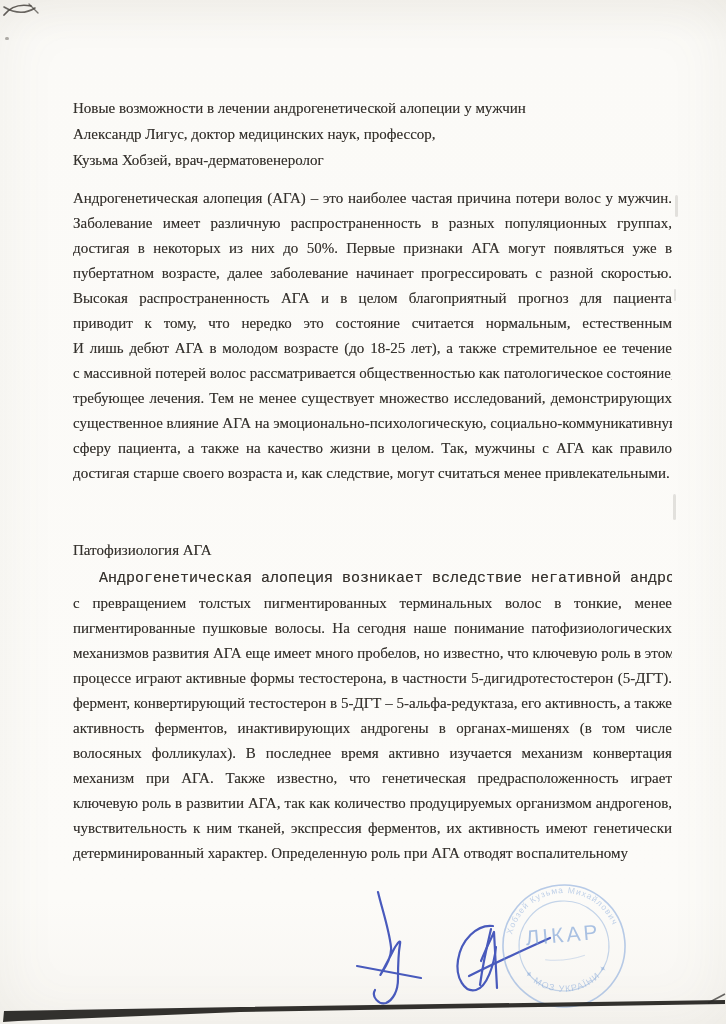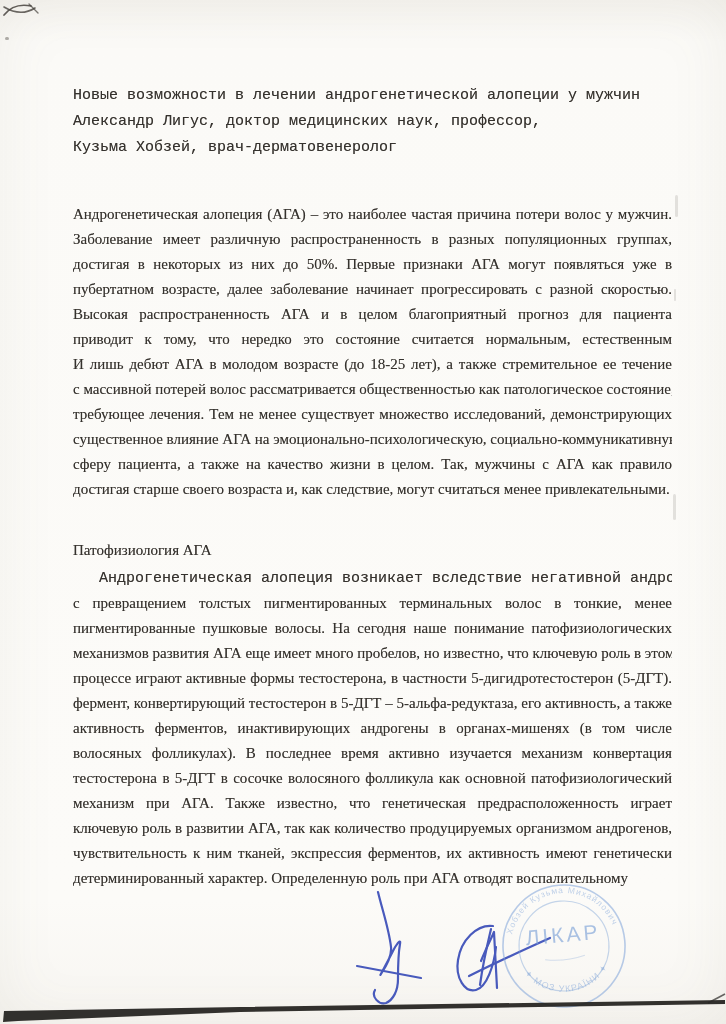--- a/index.html
+++ b/index.html
@@ -18,7 +18,7 @@
     text-align:justify; text-align-last:justify;
     color:#35322e; text-shadow:0 0 0.5px rgba(75,68,60,0.55);
   }
-  .header-block { top:83px;font-family:Liberation Mono, monospace; }
+  .header-block { top:95px; }
   .header-block .line { height:26px; line-height:26px; text-align:left; text-align-last:left; }
   .para1 { top:186px;margin-top:16px; }
   .para2 { top:566px; }

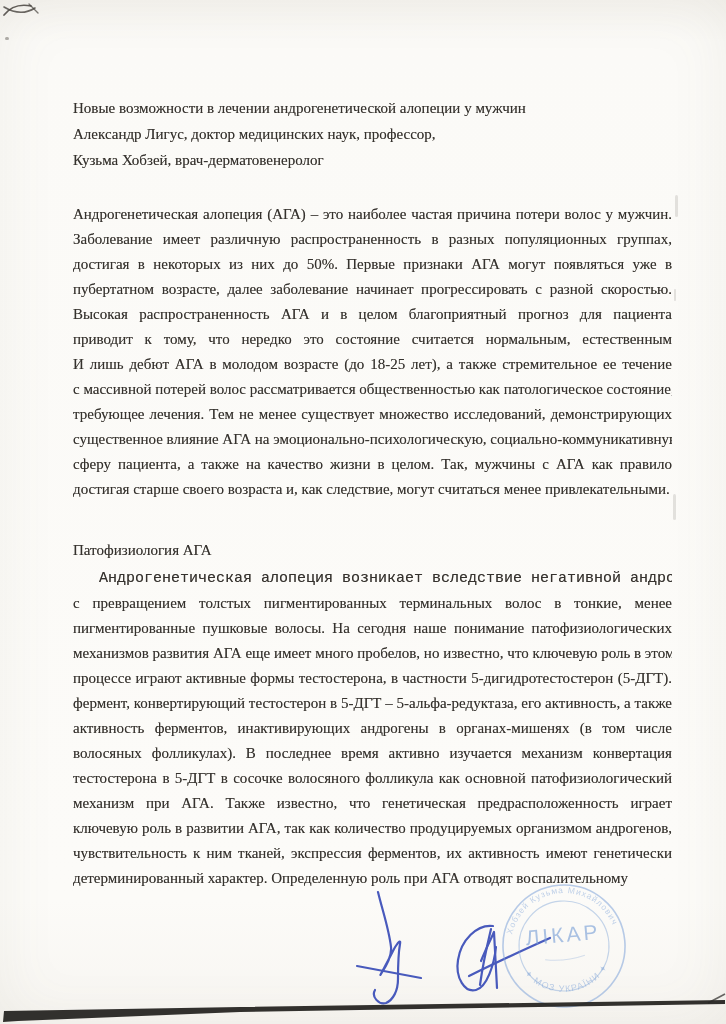--- a/index.html
+++ b/index.html
@@ -20,7 +20,7 @@
   }
   .header-block { top:95px; }
   .header-block .line { height:26px; line-height:26px; text-align:left; text-align-last:left; }
-  .para1 { top:186px;margin-top:16px; }
+  .para1 { top:186px; }
   .para2 { top:566px; }
   .para .line:last-child { text-align-last:left; }
   .para2 .line:first-child { text-indent:26px;font-family:Liberation Mono, monospace; }

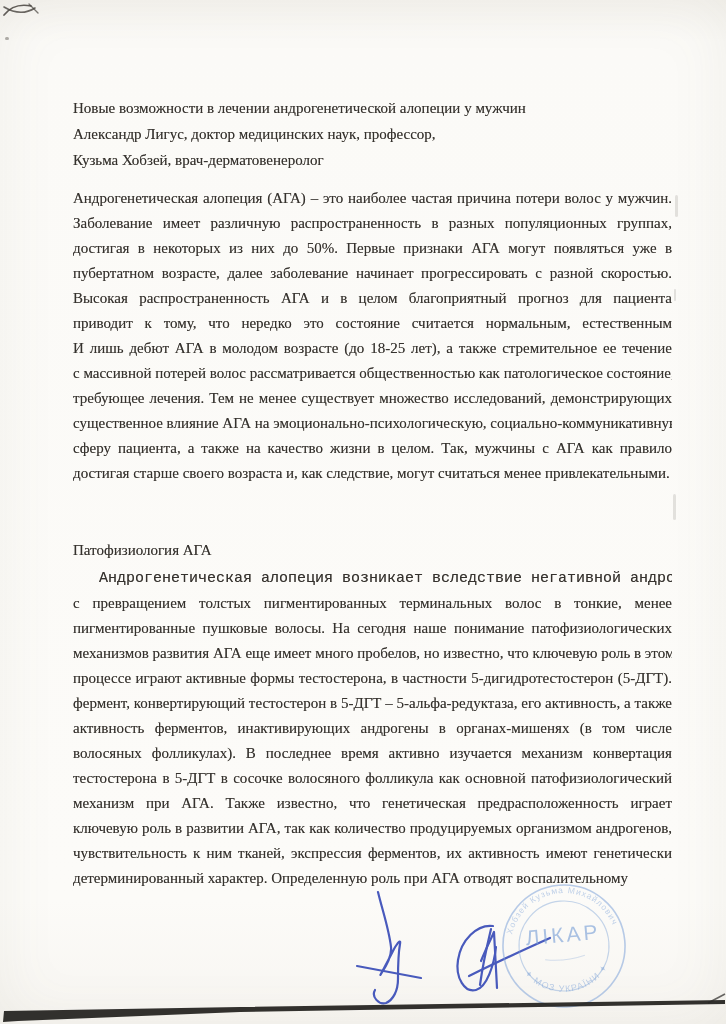--- a/index.html
+++ b/index.html
@@ -83,7 +83,6 @@
       <div class="line">фермент, конвертирующий тестостерон в 5-ДГТ – 5-альфа-редуктаза, его активность, а также</div>
       <div class="line">активность ферментов, инактивирующих андрогены в органах-мишенях (в том числе</div>
       <div class="line">волосяных фолликулах). В последнее время активно изучается механизм конвертация</div>
-      <div class="line">тестостерона в 5-ДГТ в сосочке волосяного фолликула как основной патофизиологический</div>
       <div class="line">механизм при АГА. Также известно, что генетическая предрасположенность играет</div>
       <div class="line">ключевую роль в развитии АГА, так как количество продуцируемых организмом андрогенов,</div>
       <div class="line">чувствительность к ним тканей, экспрессия ферментов, их активность имеют генетически</div>

